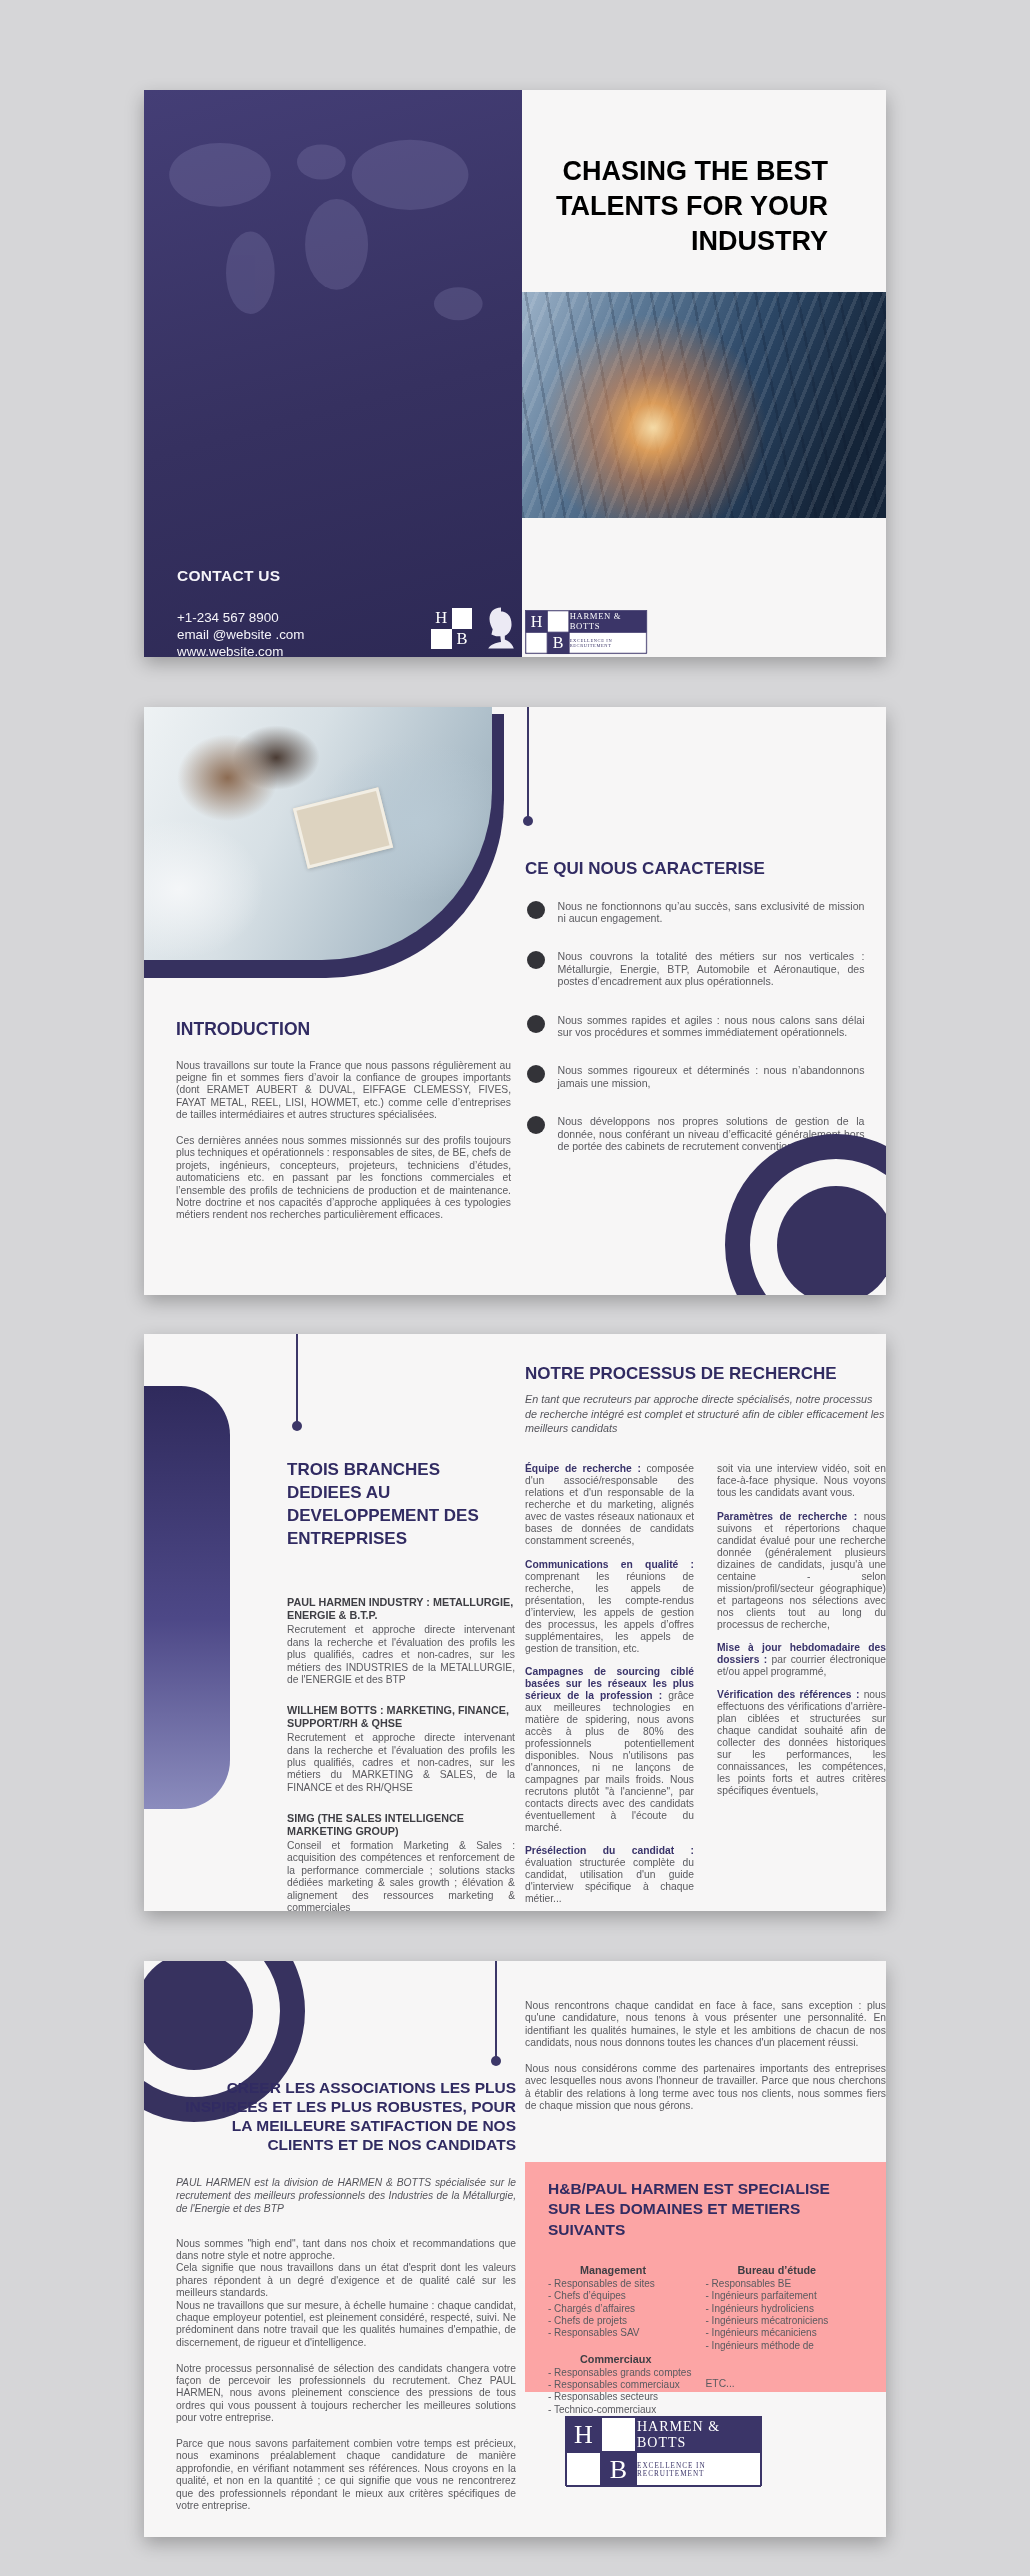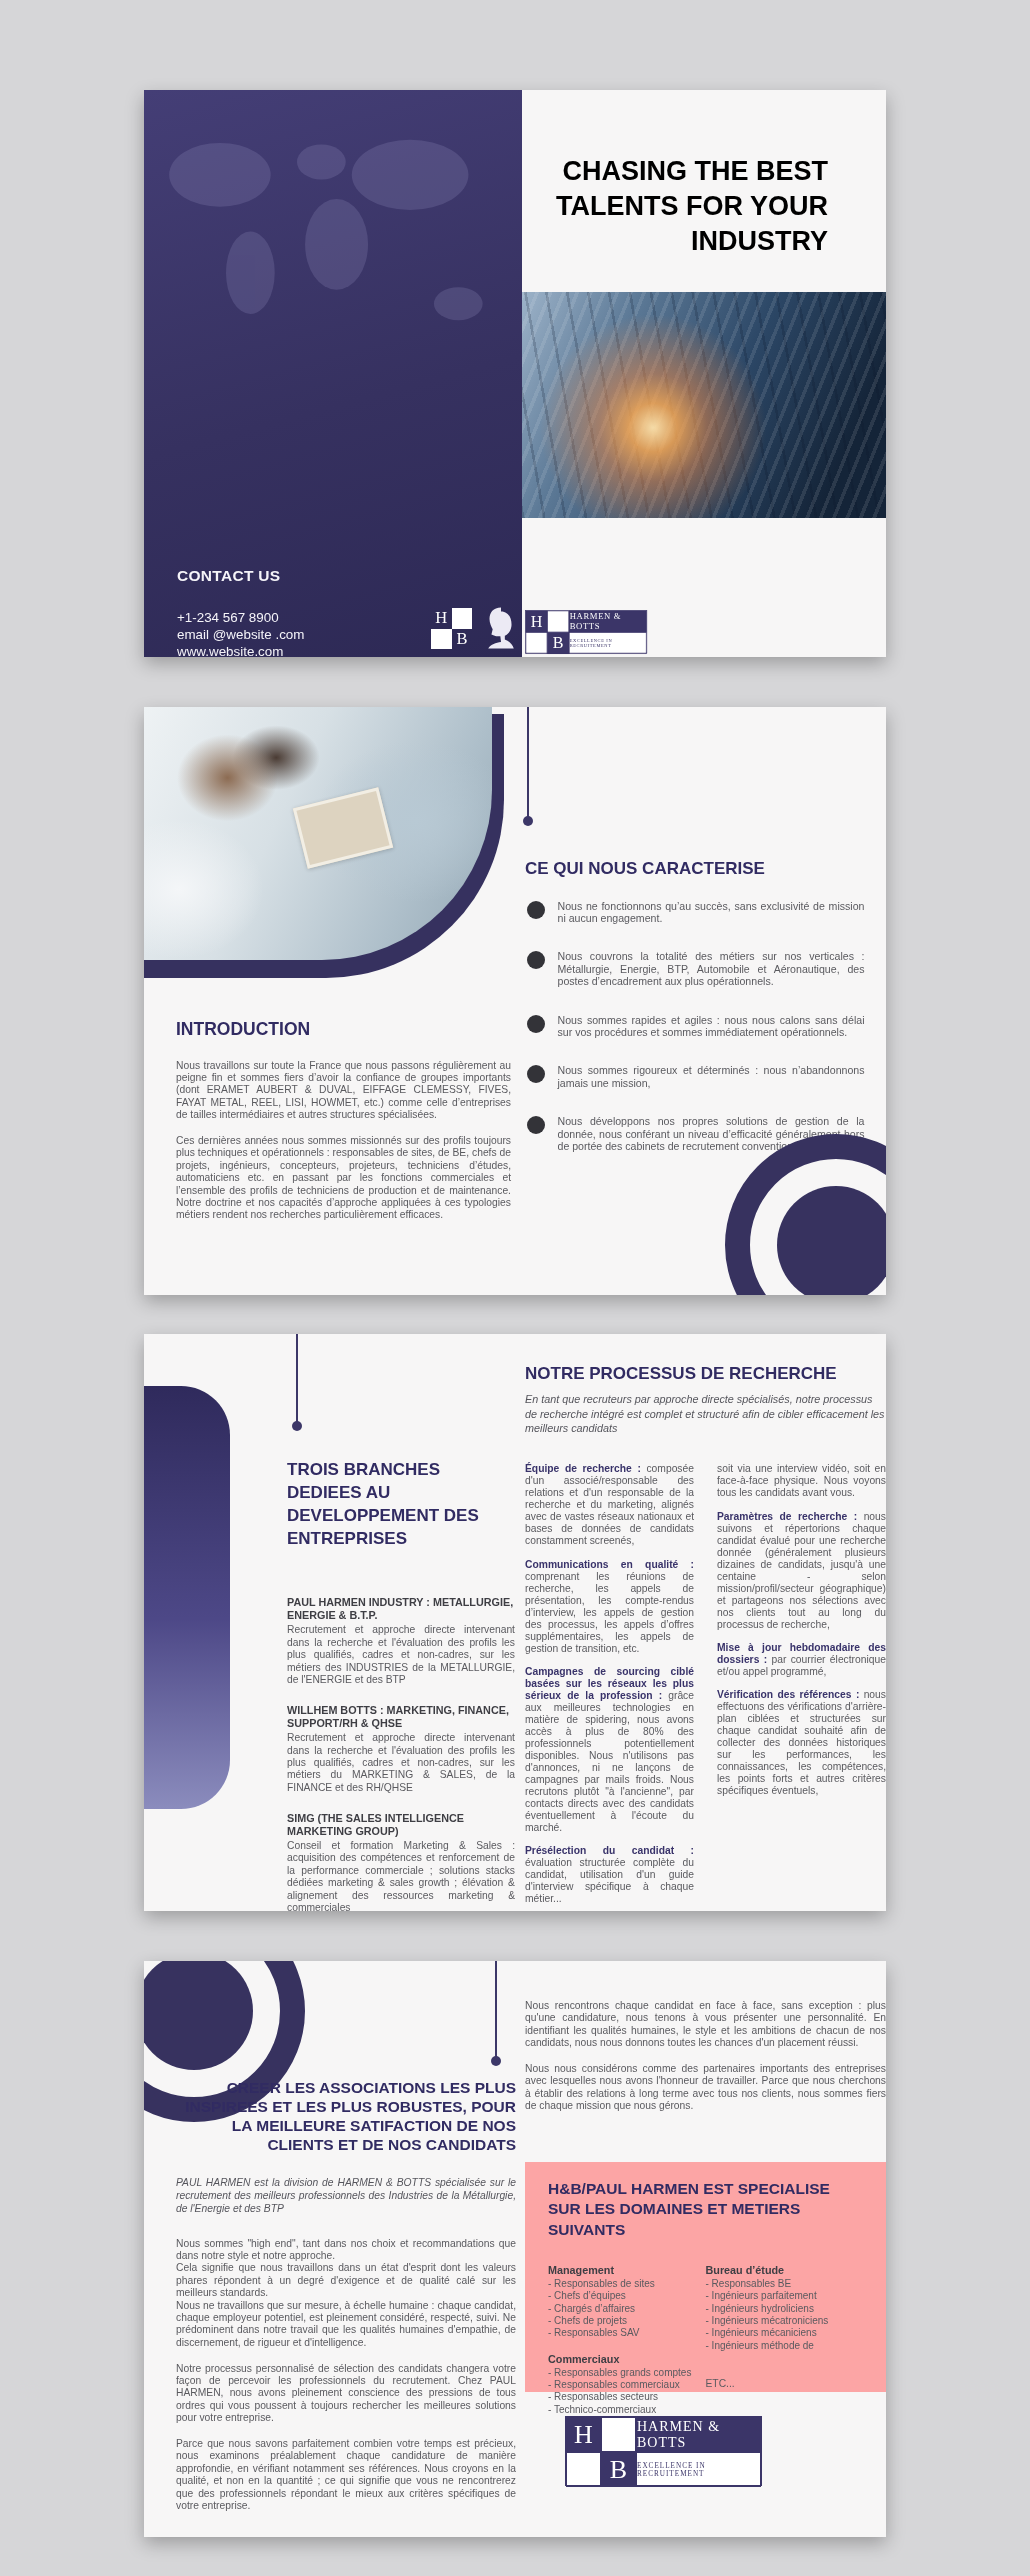--- a/index.html
+++ b/index.html
@@ -116,7 +116,7 @@
   .p4-box h2{font-size:15.5px;line-height:20.6px;margin-bottom:24px;}
   .box-cols{display:flex;}
   .box-col{width:50%;}
-  .g-title{font-size:10.8px;font-weight:700;color:#3e3e44;line-height:12.4px;margin-bottom:1px;}
+  .g-title{font-size:10.8px;font-weight:700;color:#3e3e44;line-height:12.4px;margin-bottom:1px;margin-left:32px;}
   .g-item{font-size:10px;line-height:12.4px;color:var(--body);text-align:left;}
   .g-gap{margin-top:13.4px;}
   .etc{font-size:10.3px;color:var(--body);margin-top:26px;}

